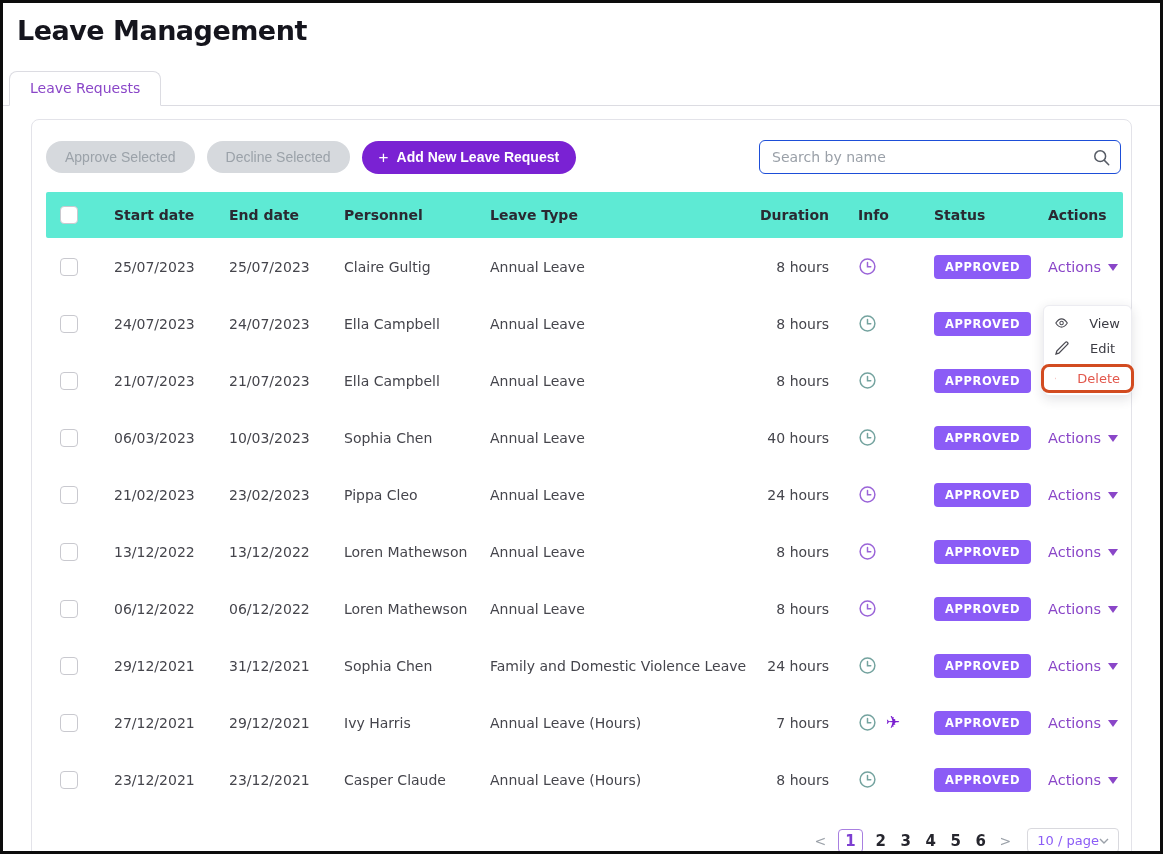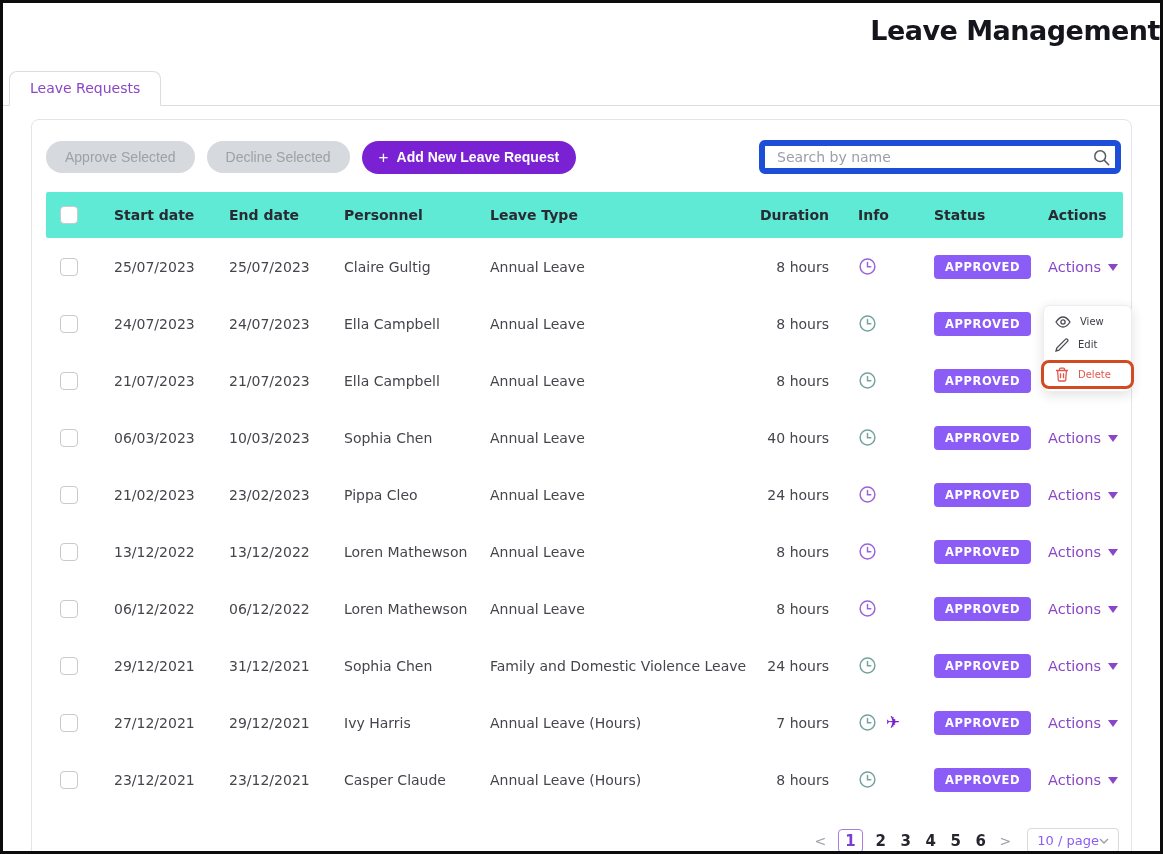--- a/index.html
+++ b/index.html
@@ -6,7 +6,7 @@
   body { font-family:"DejaVu Sans","Liberation Sans",sans-serif; background:#fff; }
   .frame { width:1163px; height:854px; border:3px solid #0c0c0c; background:#fff; overflow:hidden; position:relative; }
 
-  .page-title { font-size:27px; font-weight:800; color:#15151d; letter-spacing:-0.5px; padding:12px 0 0 14px;text-align:right; }
+  .page-title { font-size:27px; font-weight:800; color:#15151d; letter-spacing:-0.5px; padding:12px 0 0 14px; }
 
   .tabbar { display:flex; align-items:flex-end; border-bottom:1px solid #dcdce2; padding-left:6px; margin-top:24px; }
   .tab { position:relative; top:1px; background:#fff; border:1px solid #dcdce2; border-bottom:1px solid #fff; border-radius:8px 8px 0 0; padding:8px 20px 9px; font-size:14px; color:#8a46c8; cursor:pointer; }

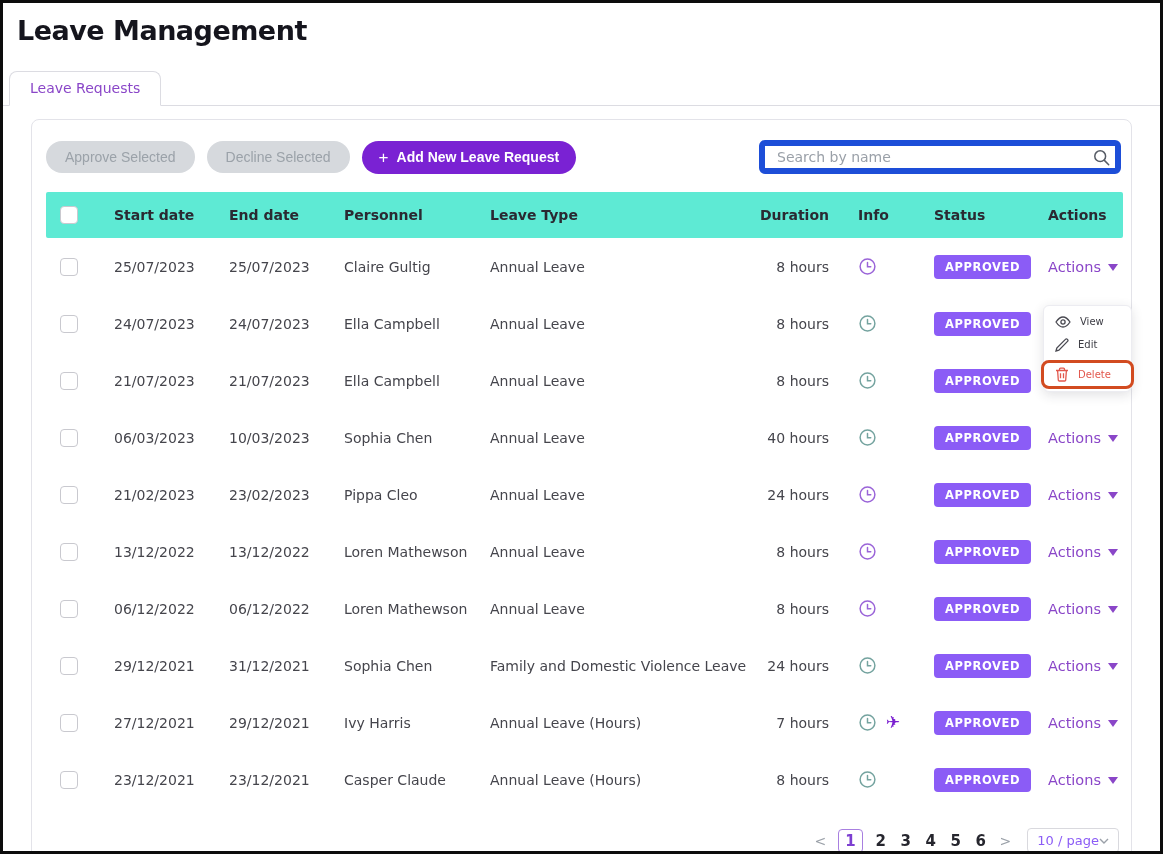--- a/index.html
+++ b/index.html
@@ -21,7 +21,7 @@
   .btn-primary .plus { font-size:17px; font-weight:400; line-height:1; }
 
   .search-wrap { position:relative; width:362px; }
-  .search-wrap input { width:100%; height:34px; border:6px solid #1d4ed8; border-radius:6px; padding:0 36px 0 12px; font-size:14px; color:#3c3c44; font-family:inherit; outline:none; }
+  .search-wrap input { width:100%; height:34px; border:1px solid #1d4ed8; border-radius:6px; padding:0 36px 0 12px; font-size:14px; color:#3c3c44; font-family:inherit; outline:none; }
   .search-wrap input::placeholder { color:#9aa0a8; }
   .search-wrap .search-ic { position:absolute; right:11px; top:9px; }
 

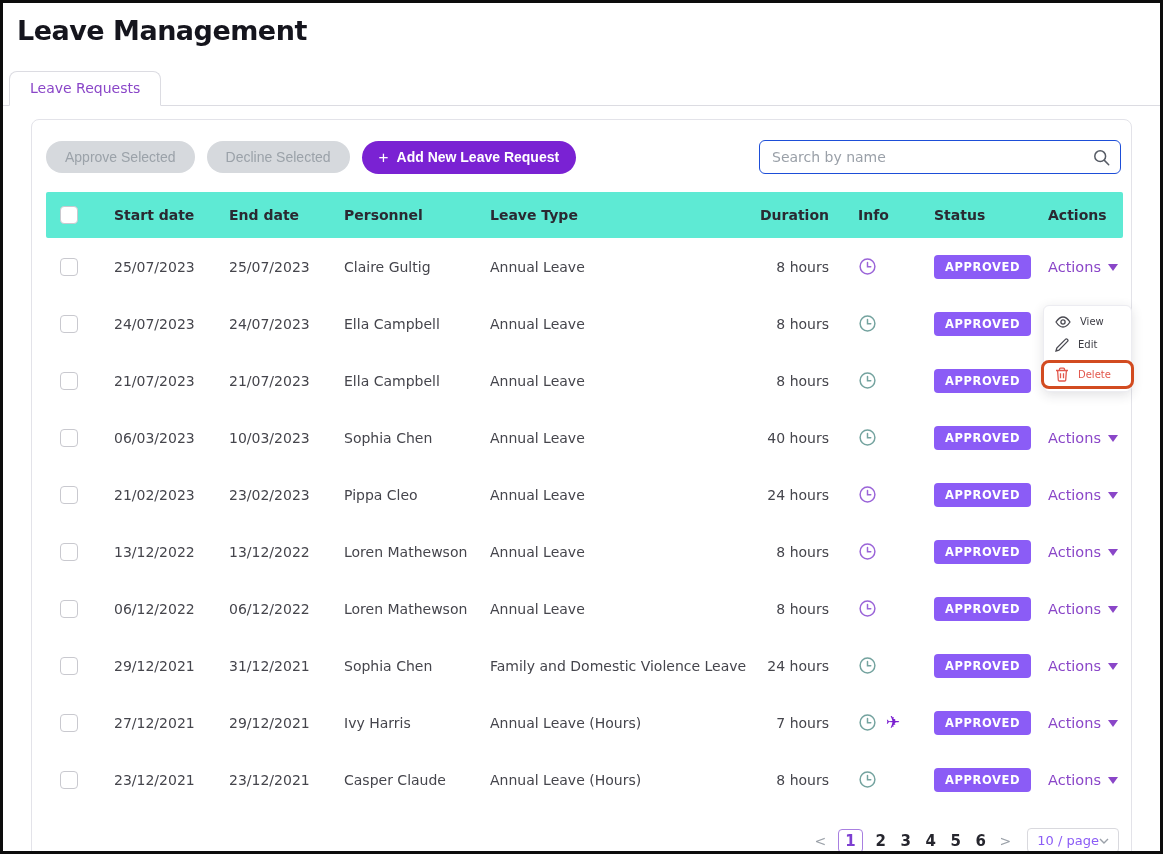--- a/index.html
+++ b/index.html
@@ -50,7 +50,7 @@
 
   .menu { display:none; }
   .trow.menu-open .menu { display:block; position:absolute; top:46px; right:-9px; width:89px; background:#fff; border:1px solid #ececf1; border-radius:6px; box-shadow:0 3px 12px rgba(40,40,60,0.14); padding:5px 0 3px; z-index:30; }
-  .menu-item { display:flex; align-items:center; gap:9px; padding:5px 11px; font-size:10px; color:#3c3c44; cursor:pointer; background:#fff; }
+  .menu-item { display:flex; align-items:center; gap:21px; padding:5px 11px; font-size:13px; color:#3c3c44; cursor:pointer; background:#fff; }
   .menu-item--delete { color:#e2574c; border:3px solid #d24b20; border-radius:8px; margin:3px -3px -1px -3px; padding:4px 11px; }
 
   .pagination { display:flex; align-items:center; justify-content:flex-end; gap:11px; margin:20px 4px 6px 0; }

